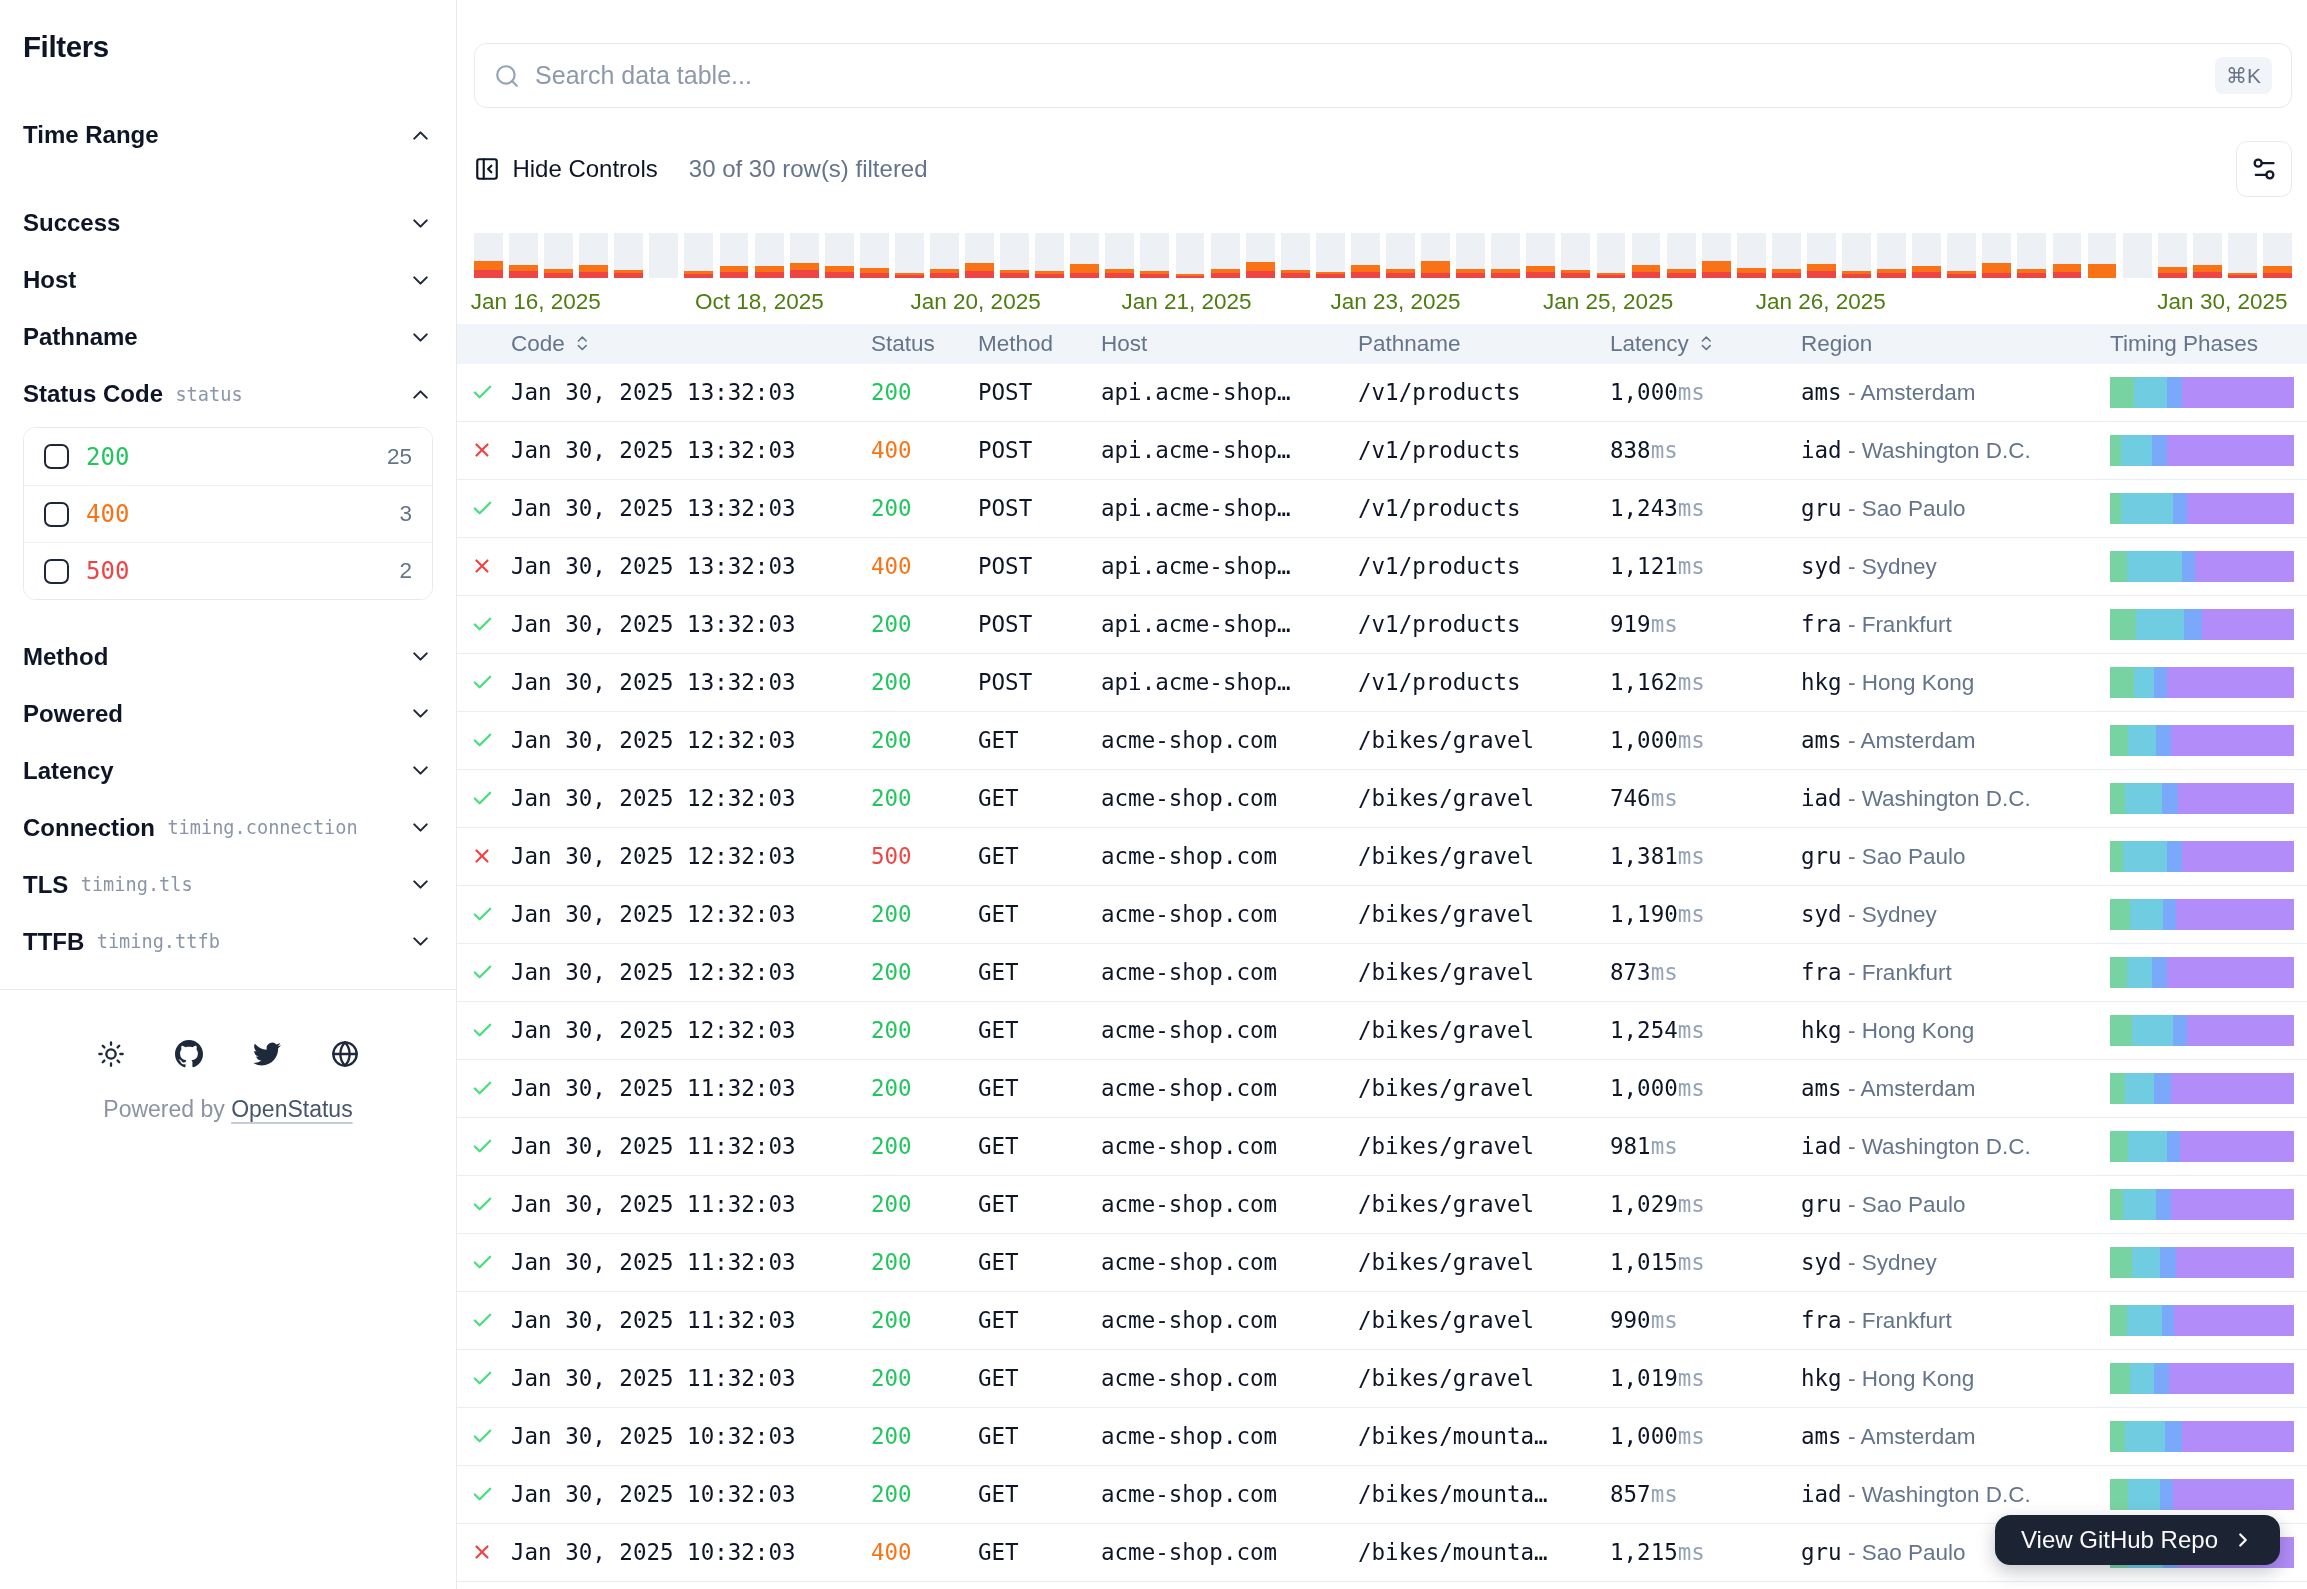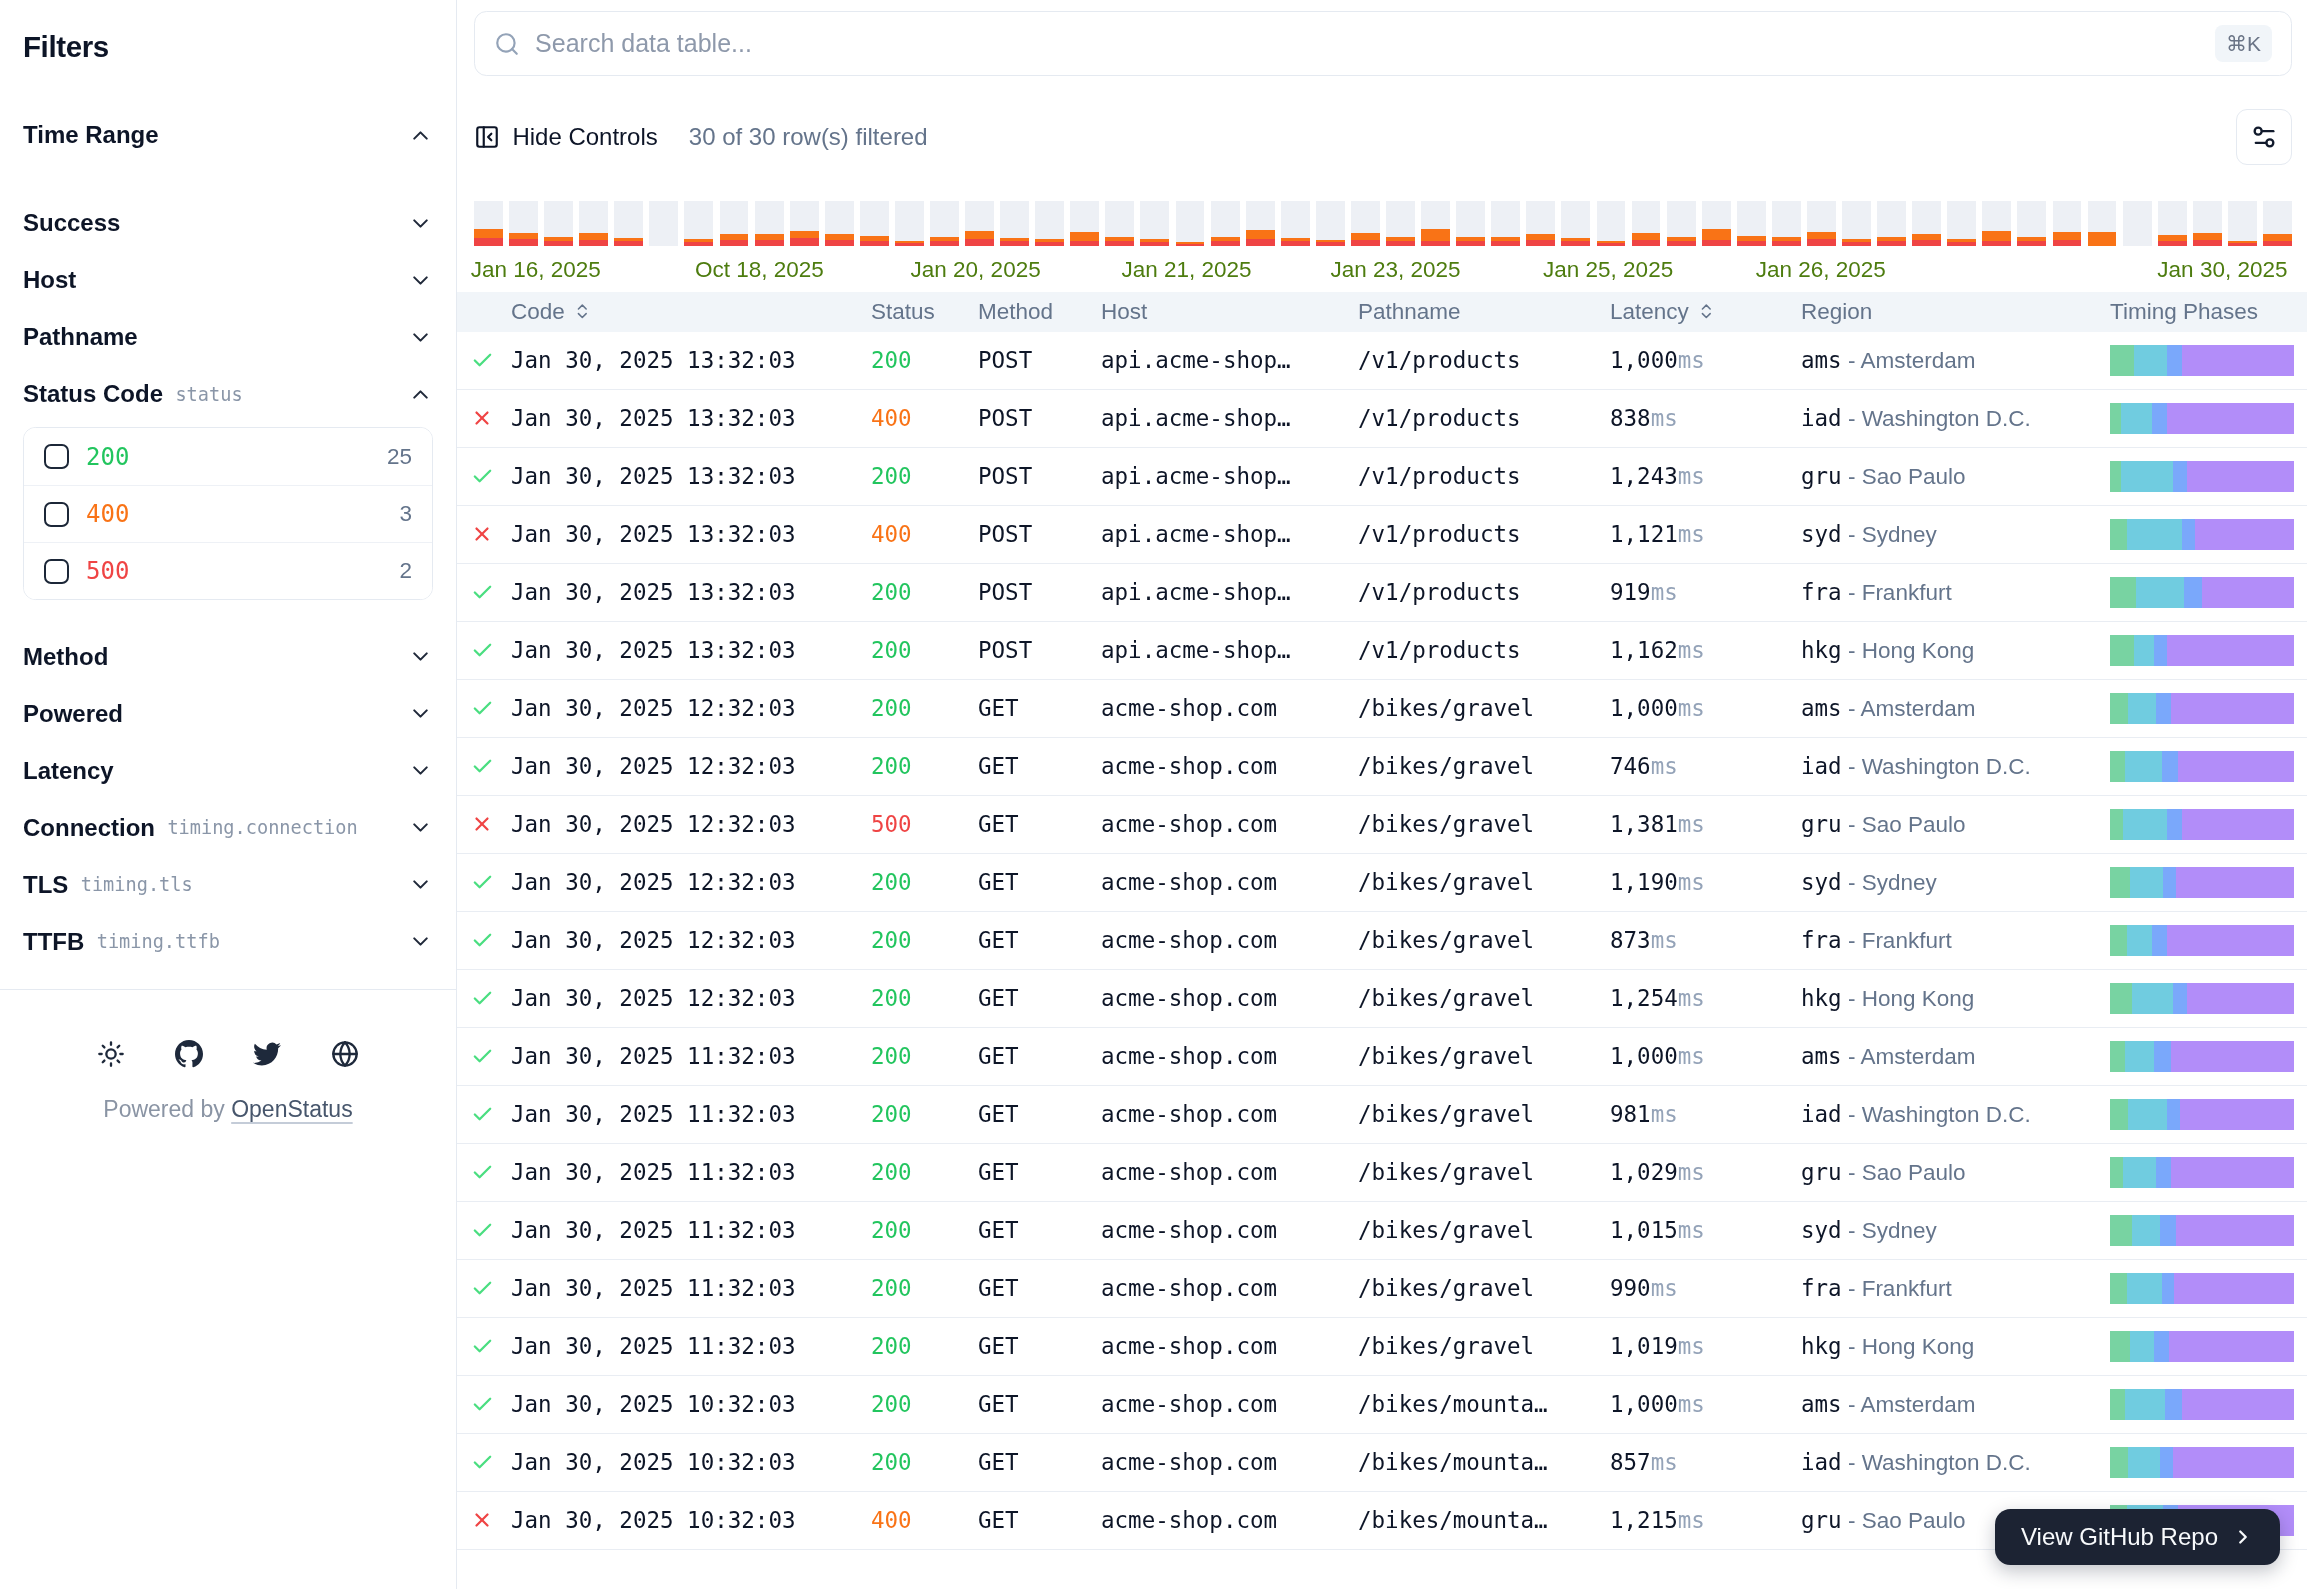--- a/index.html
+++ b/index.html
@@ -33,7 +33,7 @@
   .powered a { color: #47566c; text-decoration: underline; text-underline-offset: 4.7px; text-decoration-color: #c4ccd8; cursor: pointer; }
 
   
-  .main { width: 1850px; display: flex; flex-direction: column; position: relative; }
+  .main { width: 1850px; display: flex; flex-direction: column; position: relative; margin-top: 32px; }
   .pad { margin-left: 17px; margin-right: 15.5px; }
 
   .searchbox { margin-top: 11px; height: 65px; border: 1.6px solid #e5eaf1; border-radius: 12.4px; display: flex; align-items: center; gap: 15.5px; padding: 0 18.6px; }

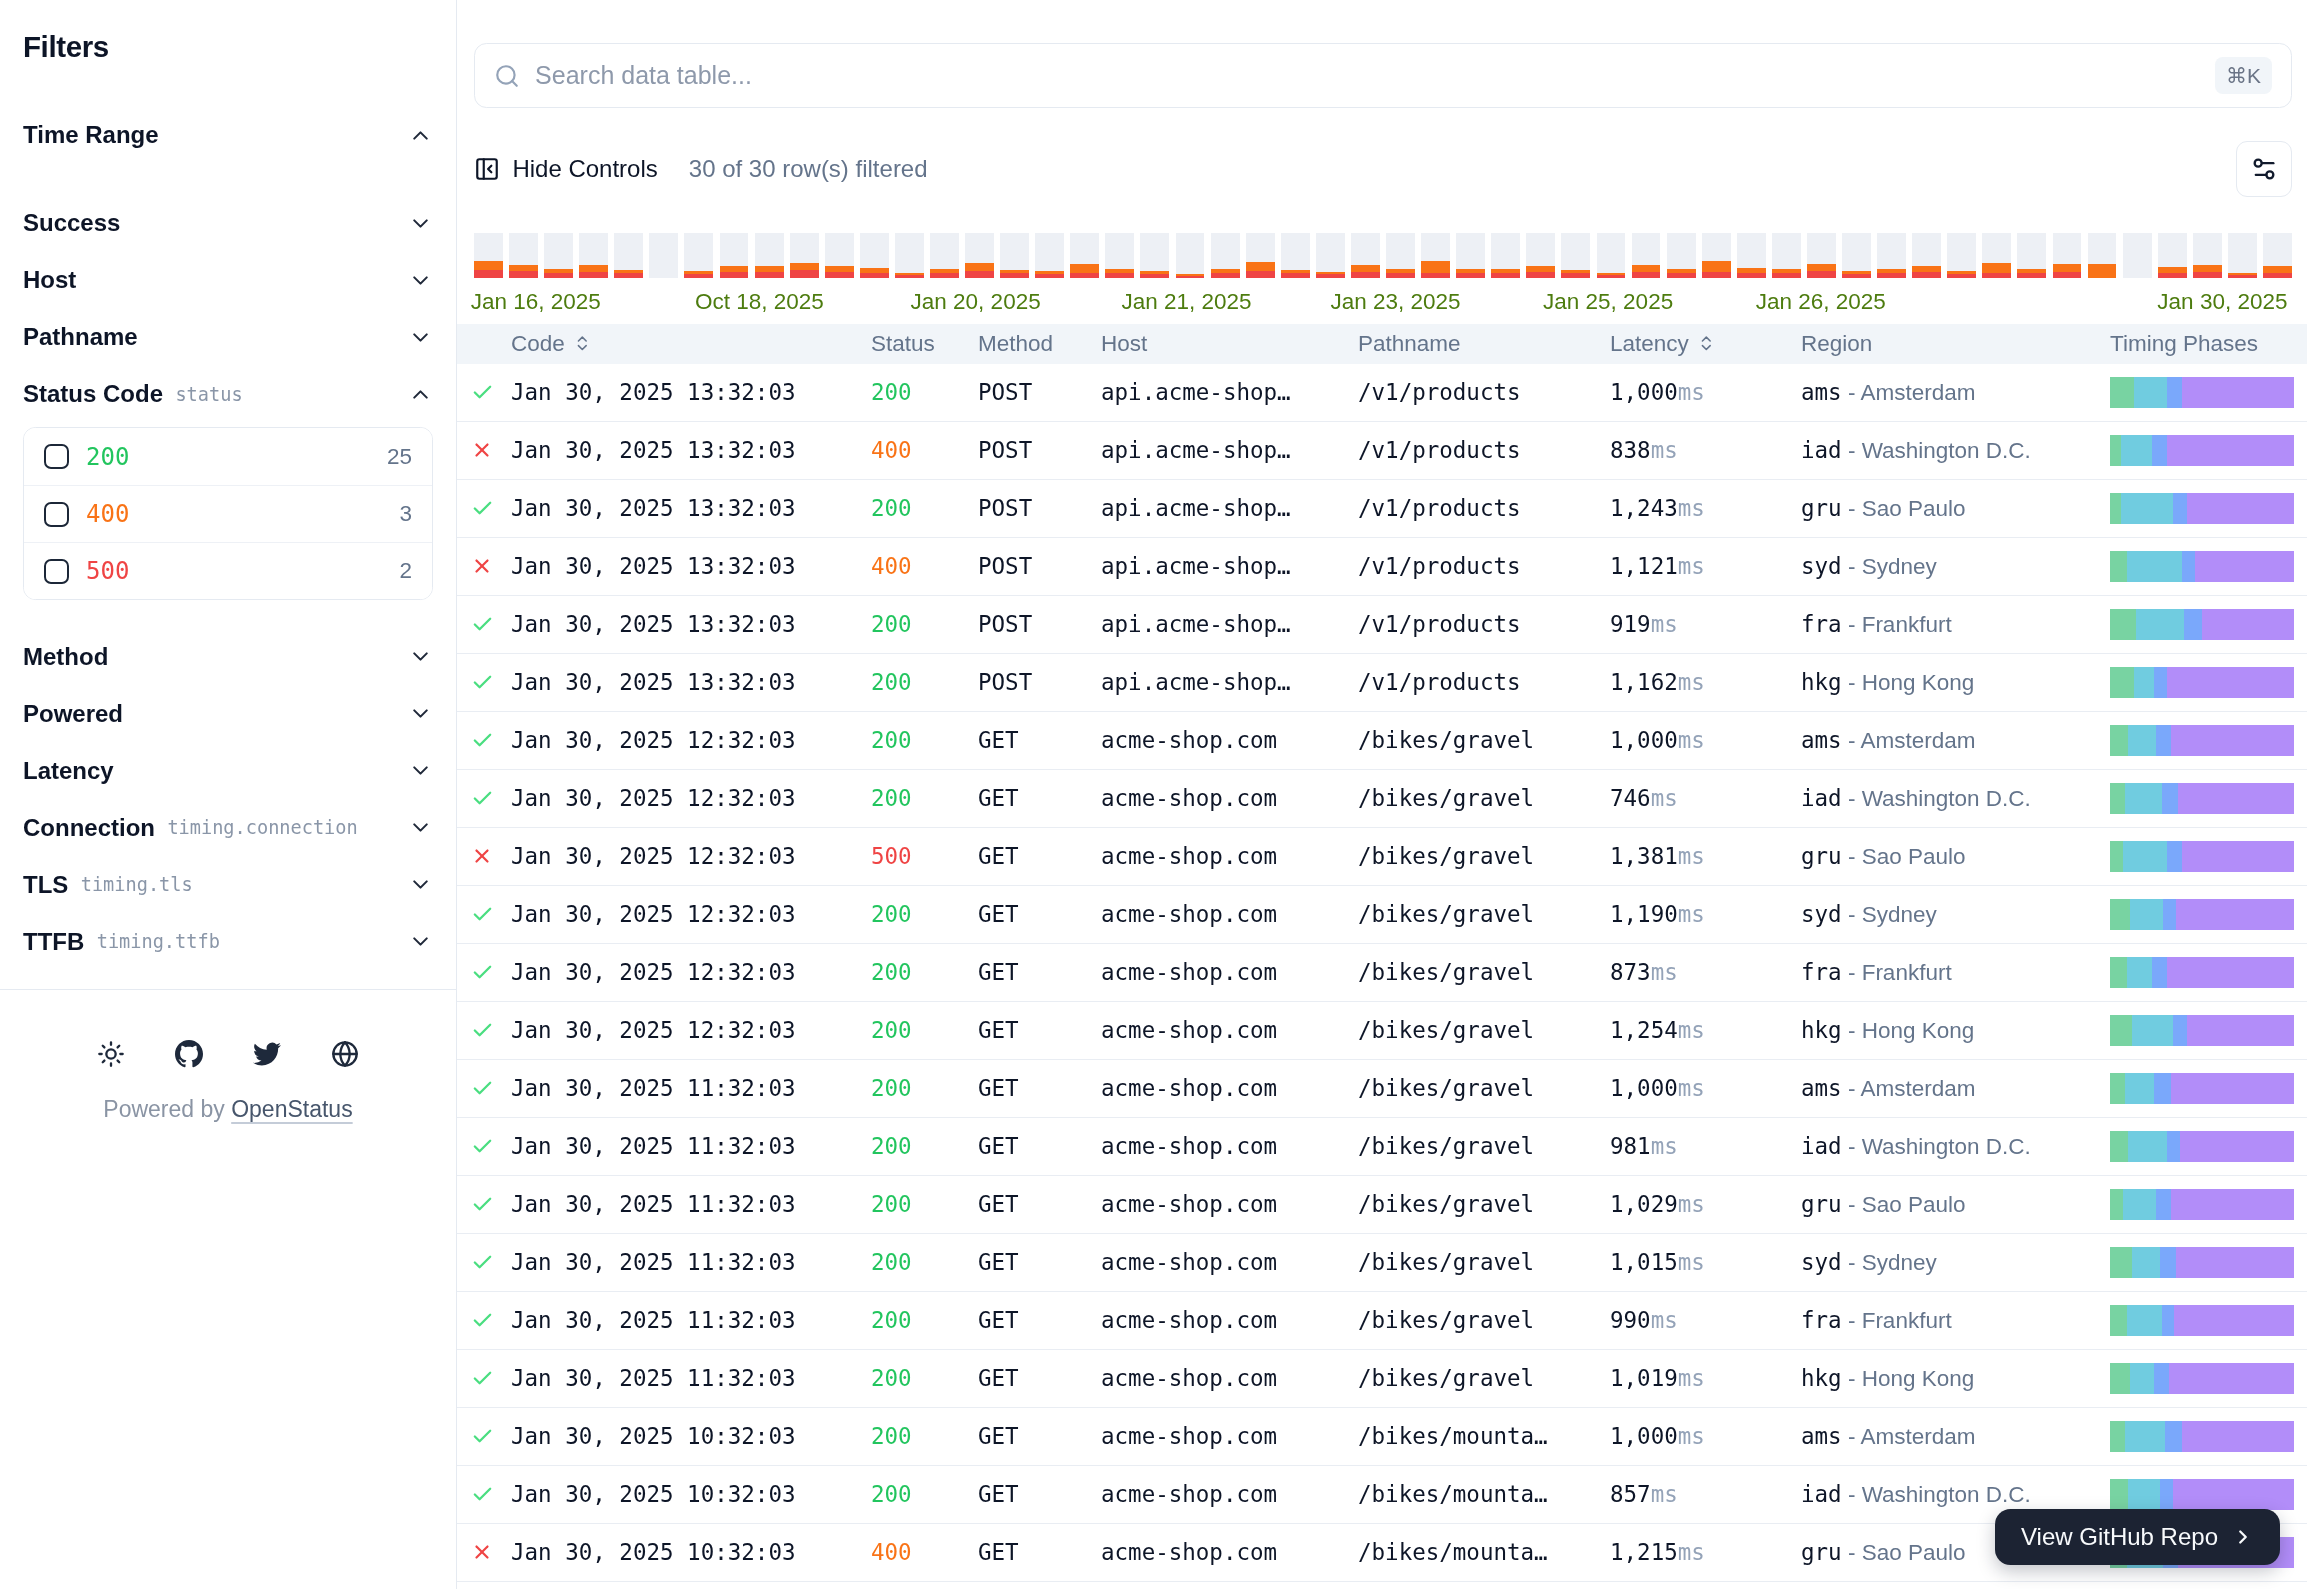--- a/index.html
+++ b/index.html
@@ -68,7 +68,7 @@
   .phasebar { display: flex; height: 31px; width: 184px; overflow: hidden; }
   .seg { height: 100%; }
 
-  .ghbtn { position: fixed; right: 27px; bottom: 24px; height: 56px; padding: 0 26px; background: #1c2333; color: #f8fafc;
+  .ghbtn { position: fixed; right: 27px; bottom: 24px; height: 50px; padding: 0 26px; background: #1c2333; color: #f8fafc;
            border: none; border-radius: 15.5px; font-size: 24px; font-weight: 500; font-family: "Liberation Sans", sans-serif;
            display: flex; align-items: center; gap: 14px; cursor: pointer; box-shadow: 0 6.2px 18.6px rgba(15,23,42,.25); justify-content: center; }
 </style>

